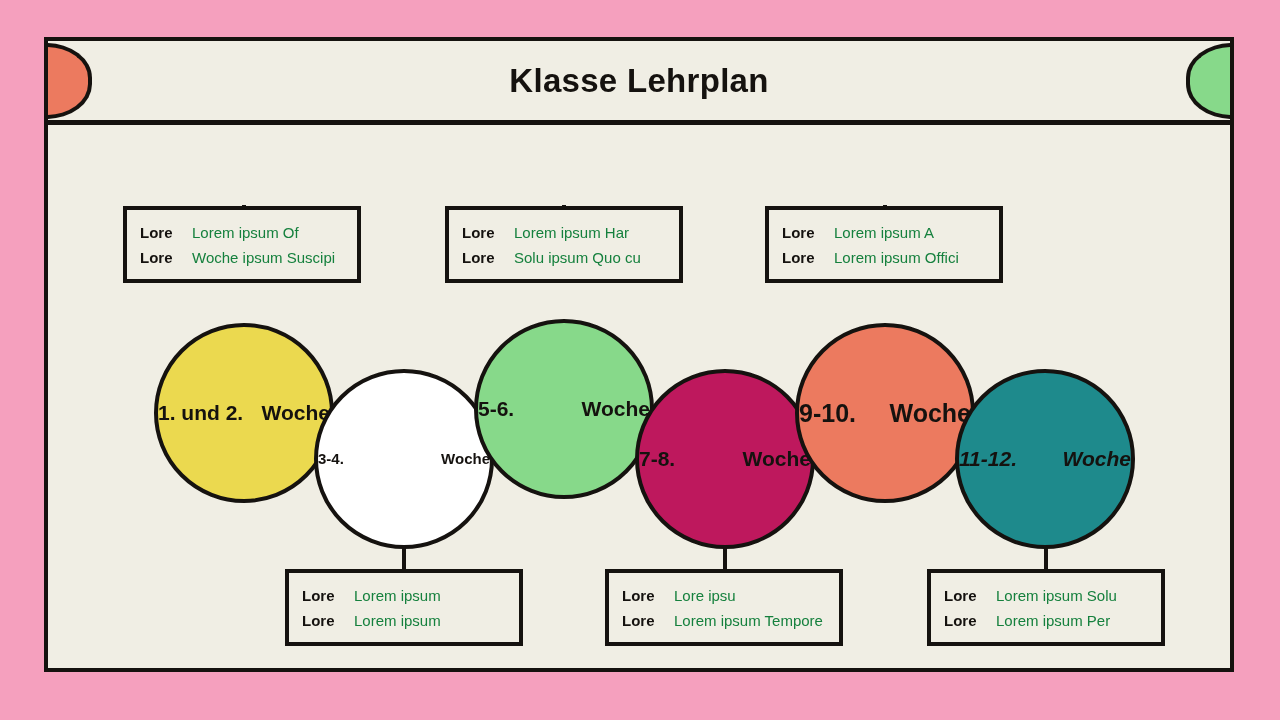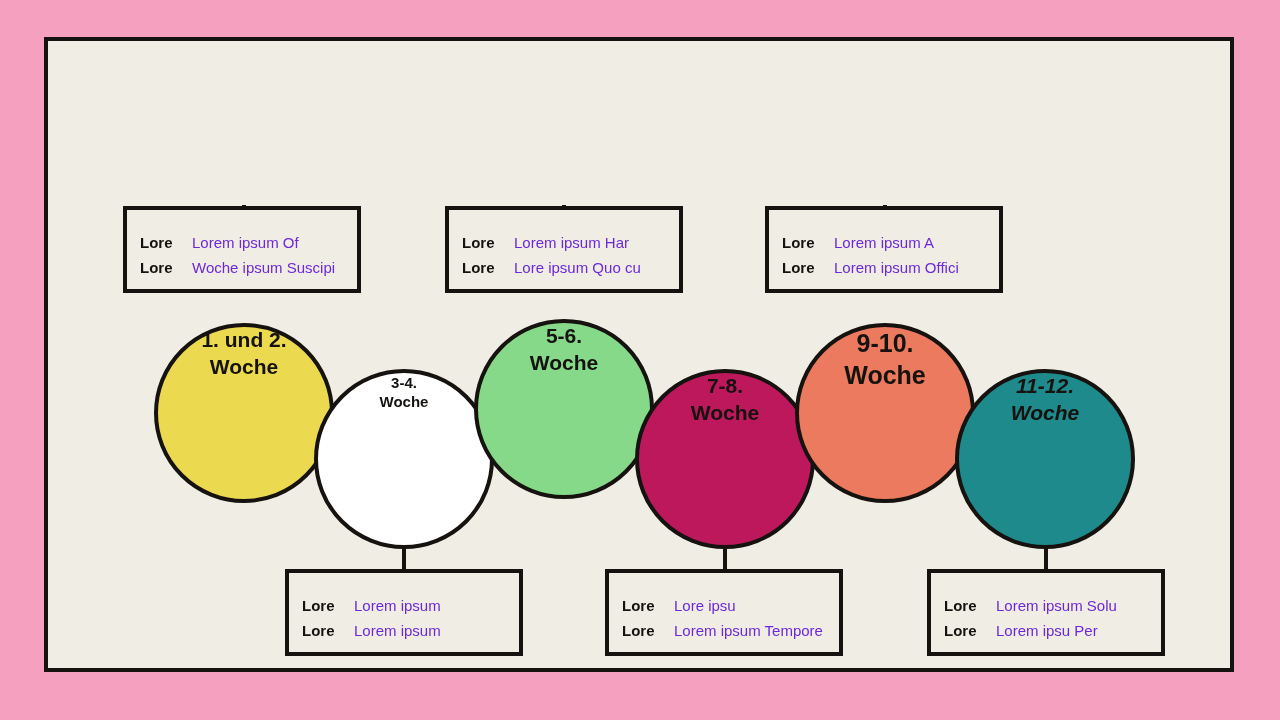--- a/index.html
+++ b/index.html
@@ -144,6 +144,11 @@
 
 <div id="slide" style="background: rgb(240, 238, 228);">
 
+  <div id="header">
+    <div class="header-blob left" style="background: rgb(236, 122, 95);"></div>
+    <div class="header-blob right" style="background: rgb(135, 217, 138);"></div>
+    <div id="header-title">Klasse Lehrplan</div>
+  </div>
 
   <div id="canvas">
 

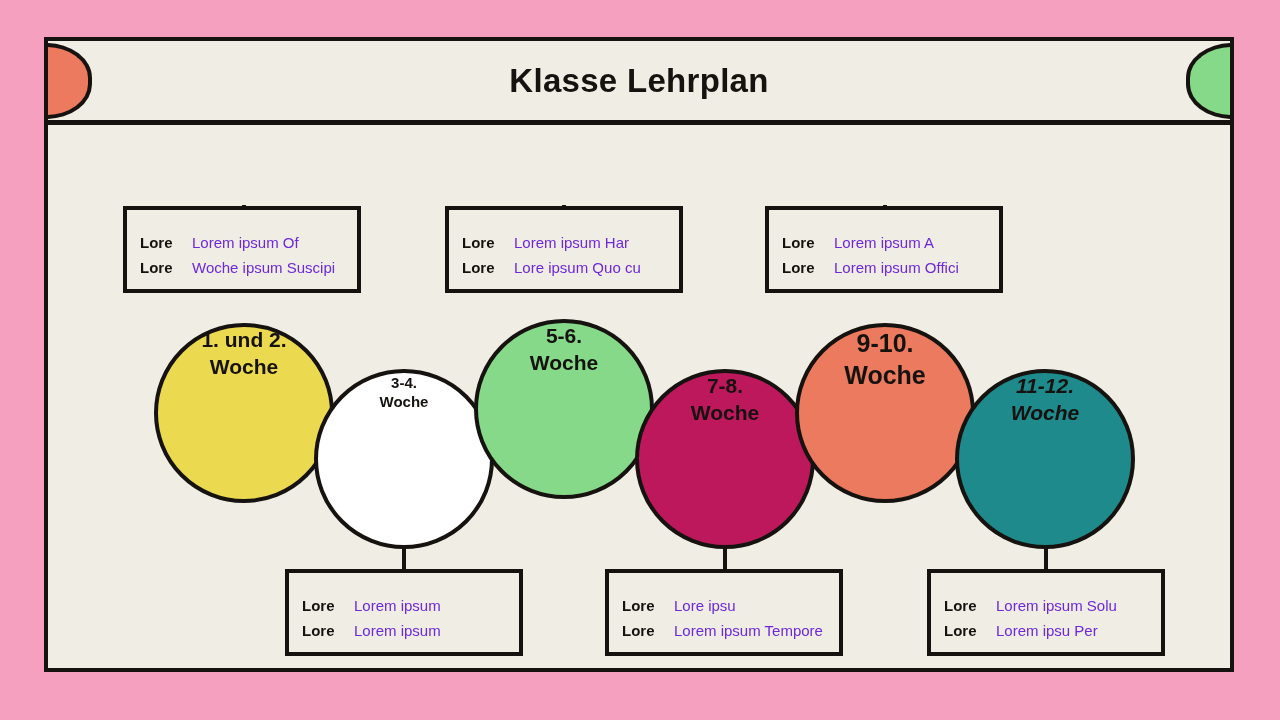--- a/index.html
+++ b/index.html
@@ -119,7 +119,7 @@
     background: #f0eee4;
     border: 4px solid #15120f;
     box-sizing: border-box;
-    padding: 24px 14px 13px 13px;
+    padding: 14px 14px 13px 13px;
   }
   .card-row {
     display: flex;

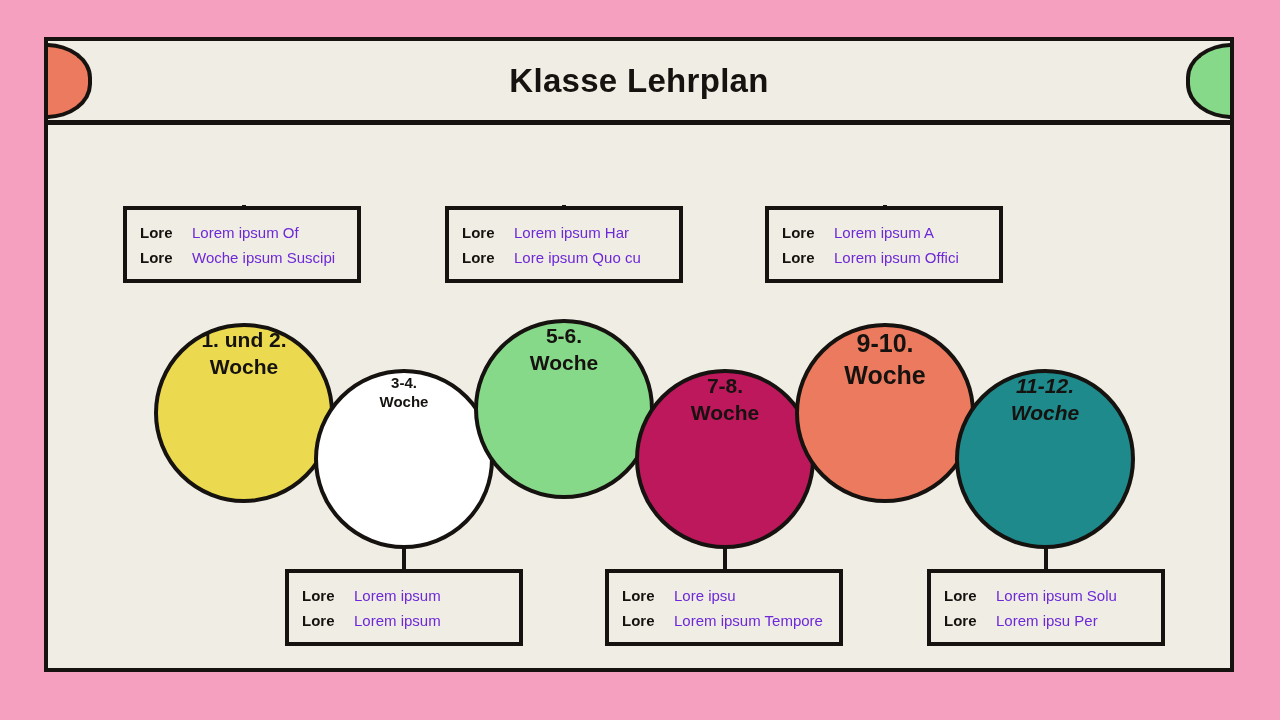--- a/index.html
+++ b/index.html
@@ -136,7 +136,7 @@
   }
   .card-val {
     font-size: 15px;
-    color: #6d28d9;
+    color: #15803d;
   }
 </style>
 </head>

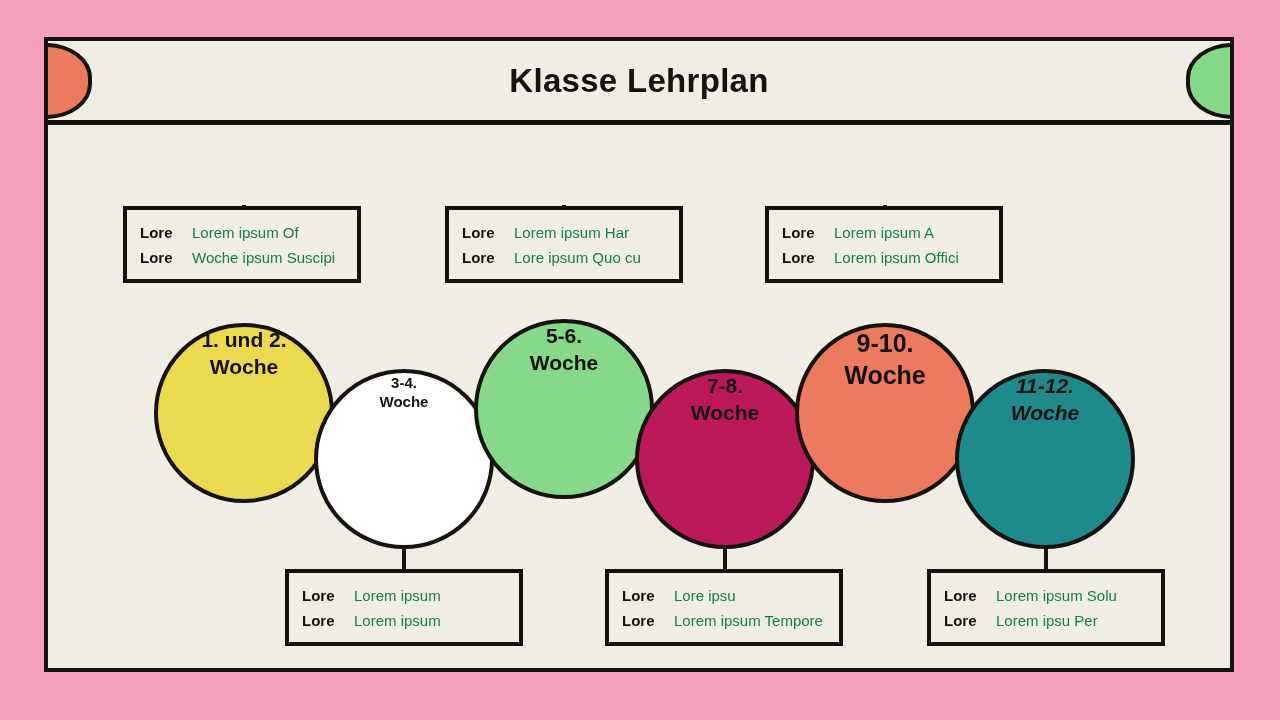--- a/index.html
+++ b/index.html
@@ -207,7 +207,7 @@
       </div>
       <div class="card-row">
         <span class="card-key">Lore</span>
-        <span class="card-val">Lore ipsum Quo cu</span>
+        <span class="card-val">Solu ipsum Quo cu</span>
       </div>
     </div>
 

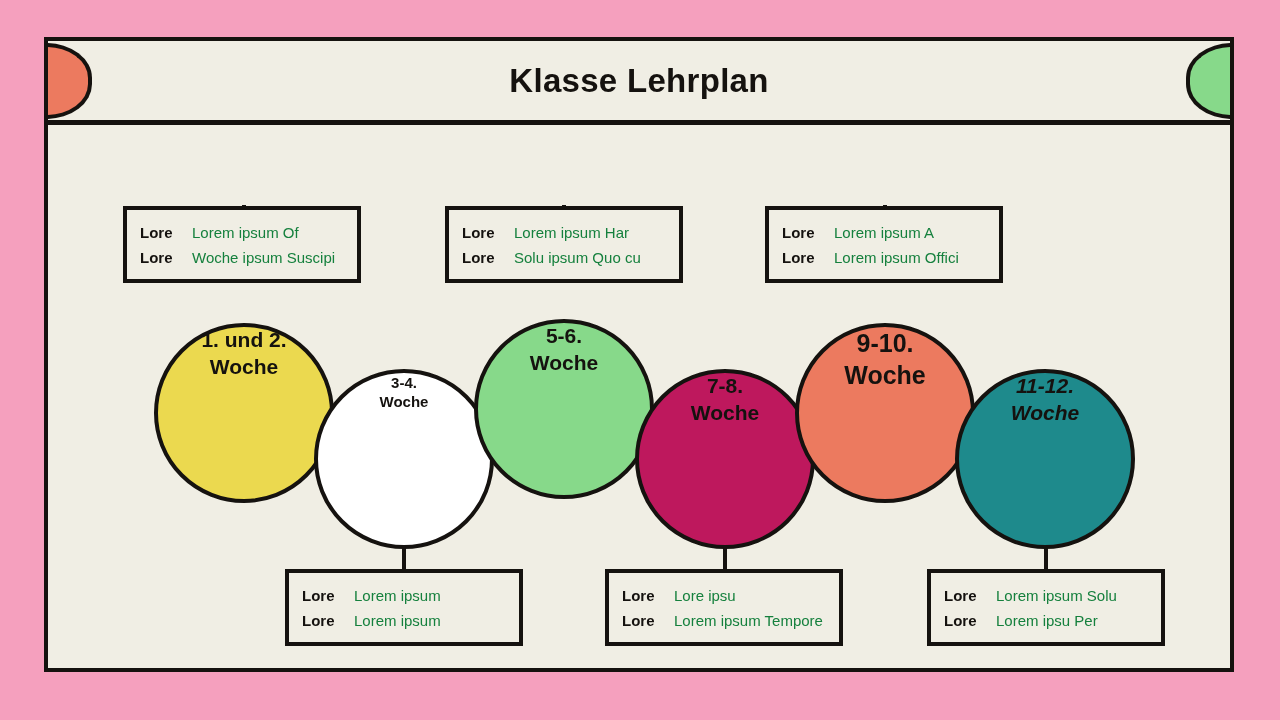--- a/index.html
+++ b/index.html
@@ -93,9 +93,9 @@
     border-radius: 50%;
     box-sizing: border-box;
     display: flex;
-    flex-direction: column;
+    flex-direction: row;
     align-items: center;
-    justify-content: flex-start;
+    justify-content: space-between;
     color: #15120f;
     font-weight: bold;
     line-height: 1.28;

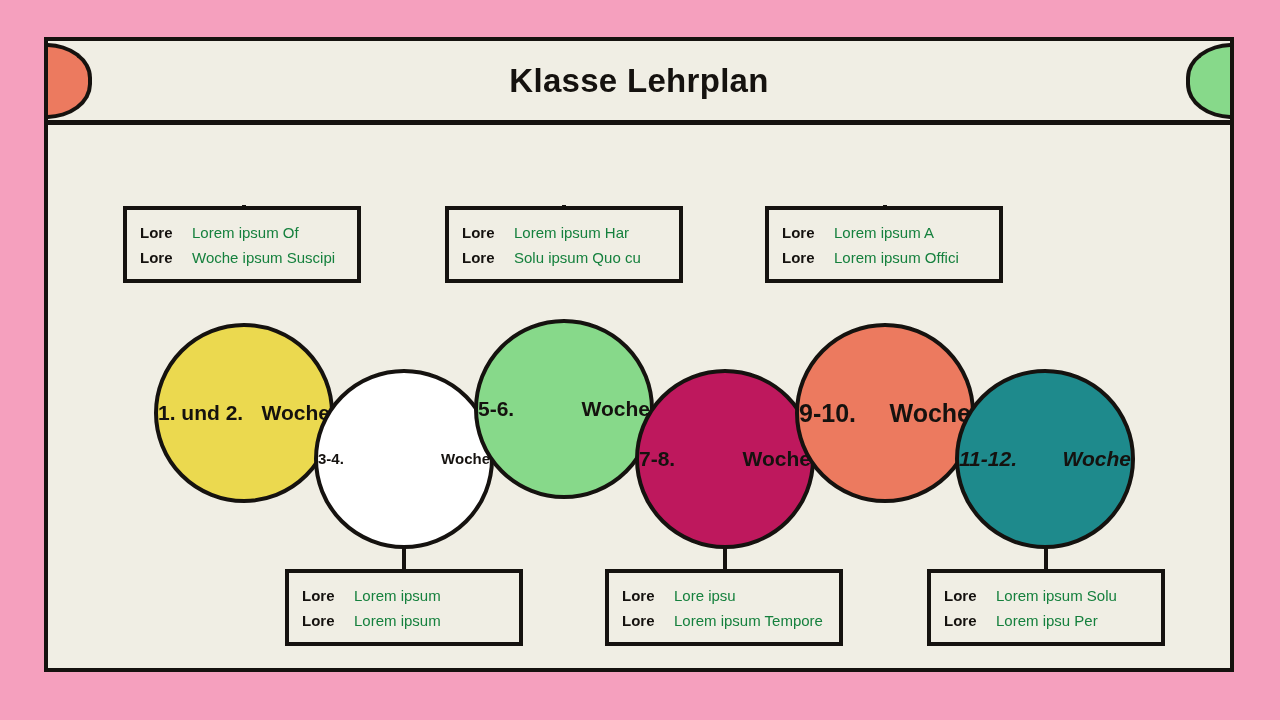--- a/index.html
+++ b/index.html
@@ -251,7 +251,7 @@
       </div>
       <div class="card-row">
         <span class="card-key">Lore</span>
-        <span class="card-val">Lorem ipsu Per</span>
+        <span class="card-val">Lorem ipsum Per</span>
       </div>
     </div>
 

